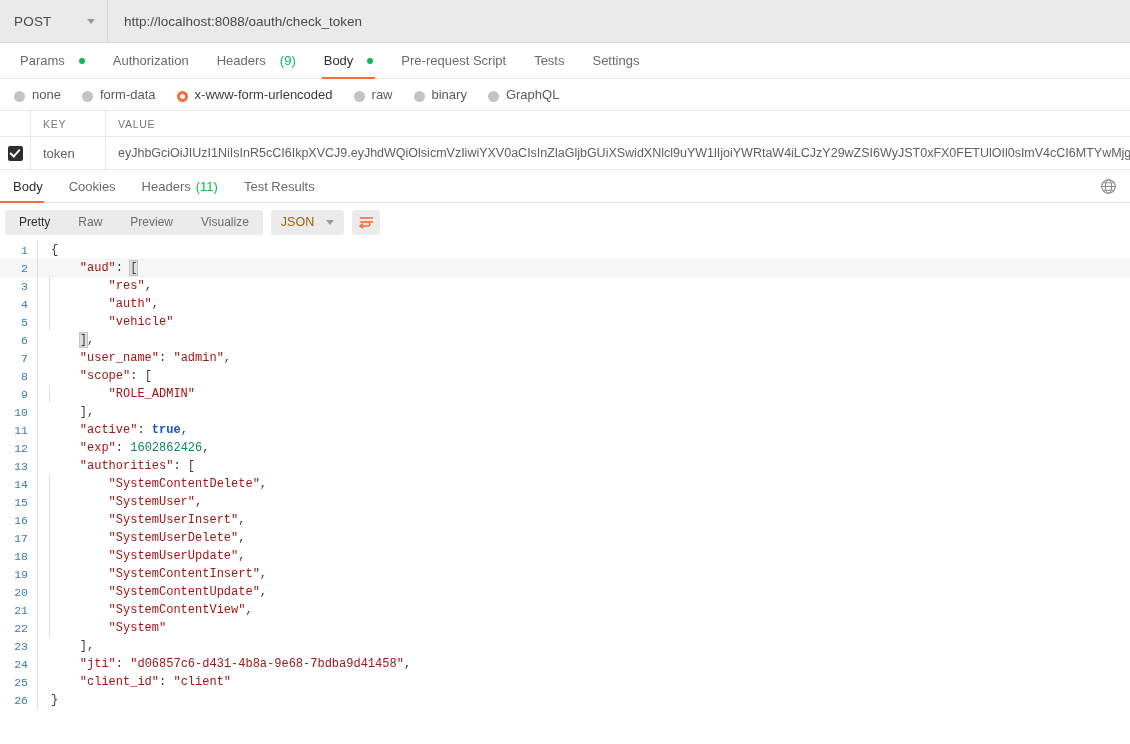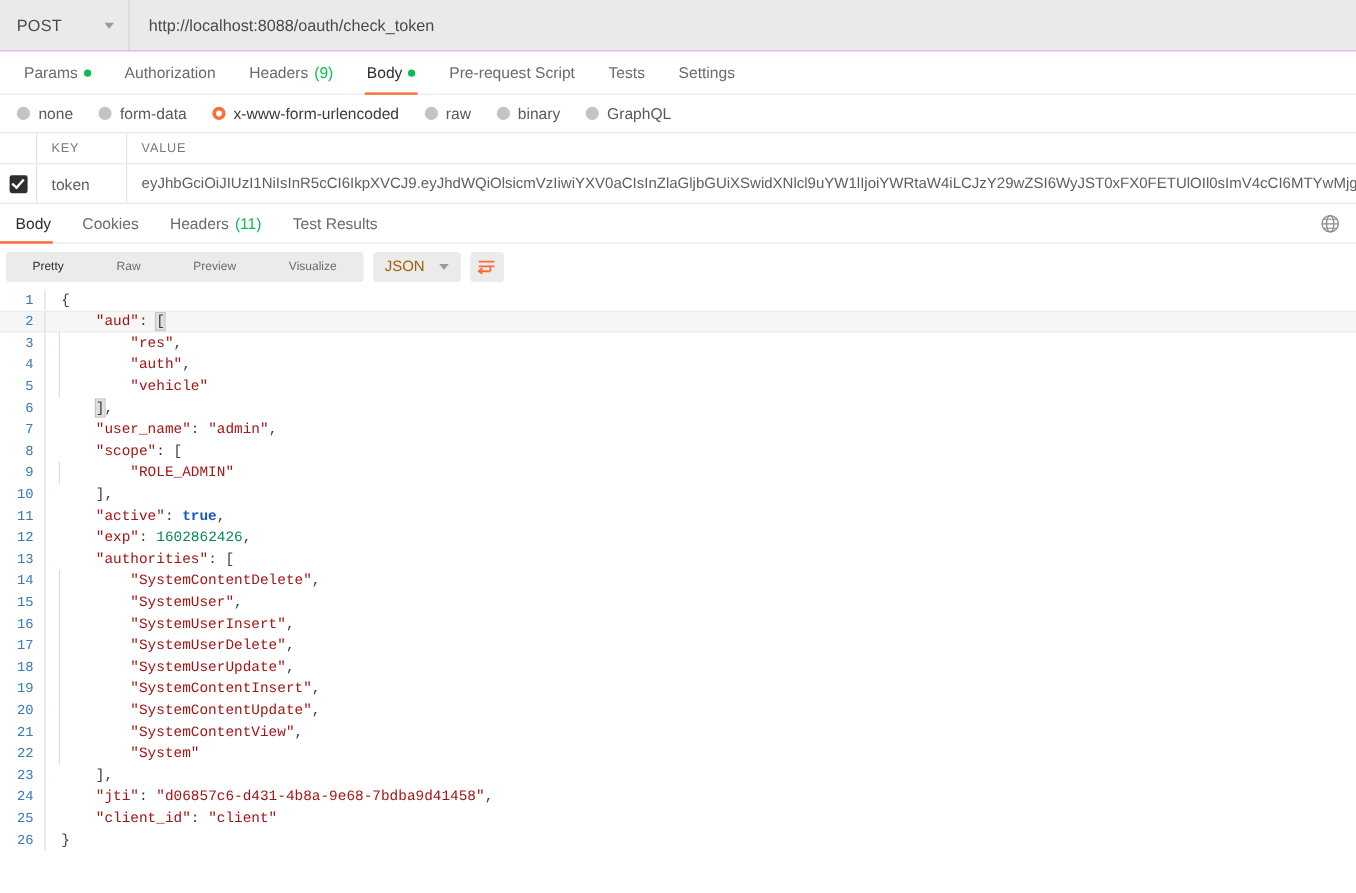--- a/index.html
+++ b/index.html
@@ -72,7 +72,7 @@
     position: relative;
     display: flex;
     align-items: center;
-    gap: 5px;
+    gap: 14px;
     height: 100%;
     padding: 0 14px;
     font-size: 13px;

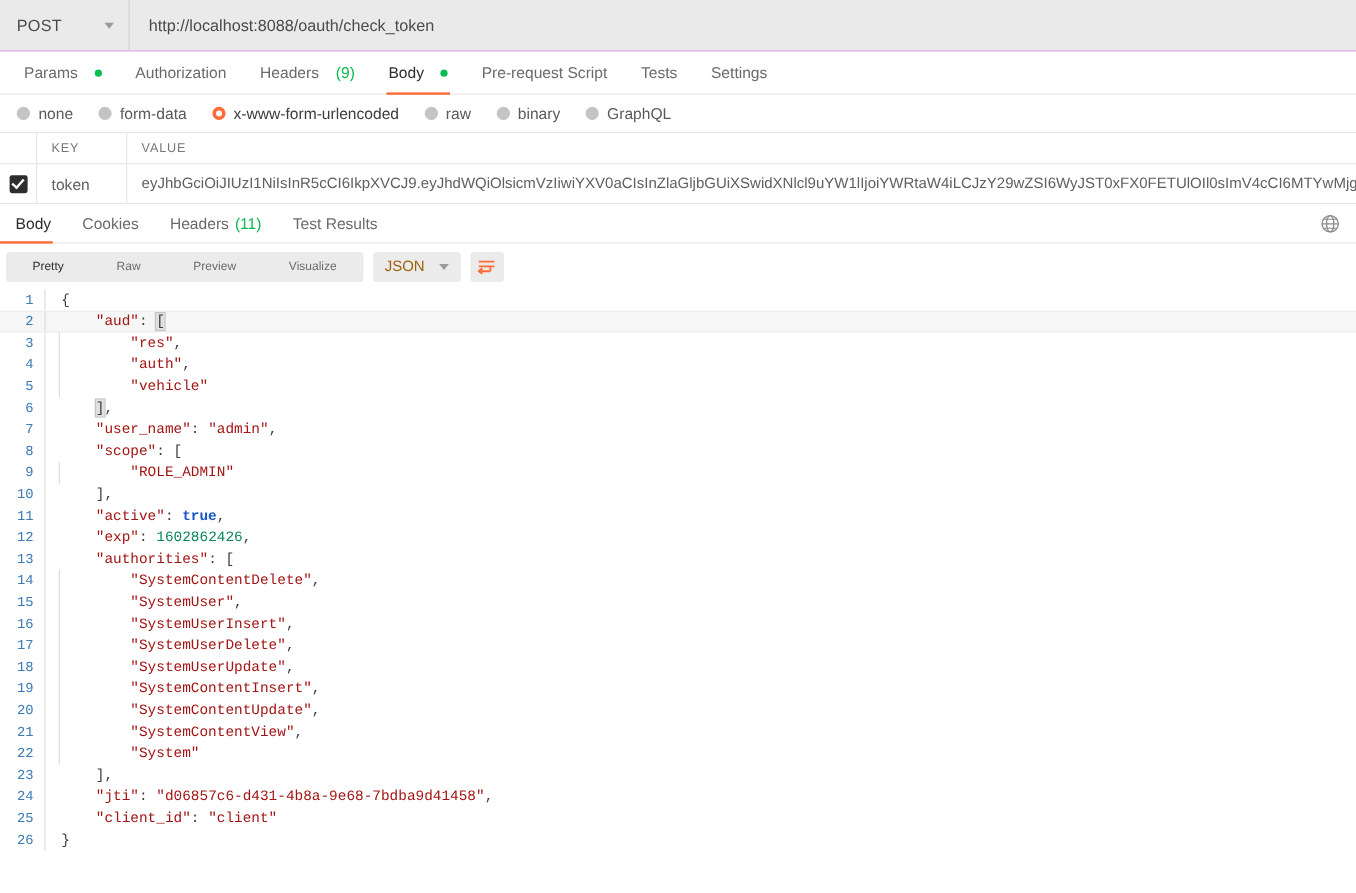--- a/index.html
+++ b/index.html
@@ -106,7 +106,7 @@
   }
   .bt {
     display: flex;
-    align-items: center;
+    align-items: flex-end;
     gap: 7px;
     padding: 0 10px 0 4px;
     margin-right: 7px;

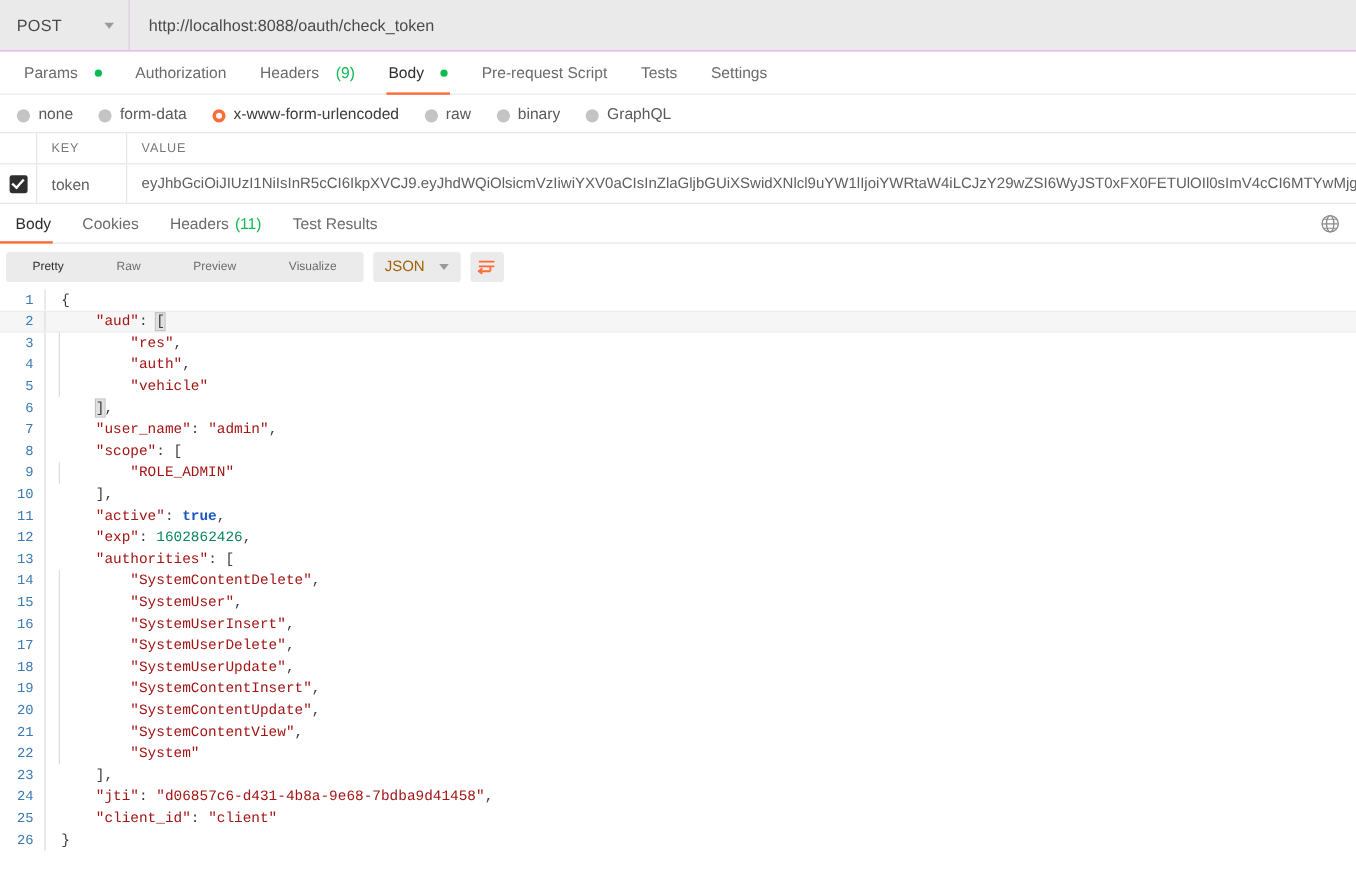--- a/index.html
+++ b/index.html
@@ -244,8 +244,8 @@
     height: 25px;
   }
   .seg-item {
-    padding: 0 22px;
-    font-size: 10px;
+    padding: 0 14px;
+    font-size: 12px;
     color: #6b6b6b;
     line-height: 25px;
     cursor: pointer;

